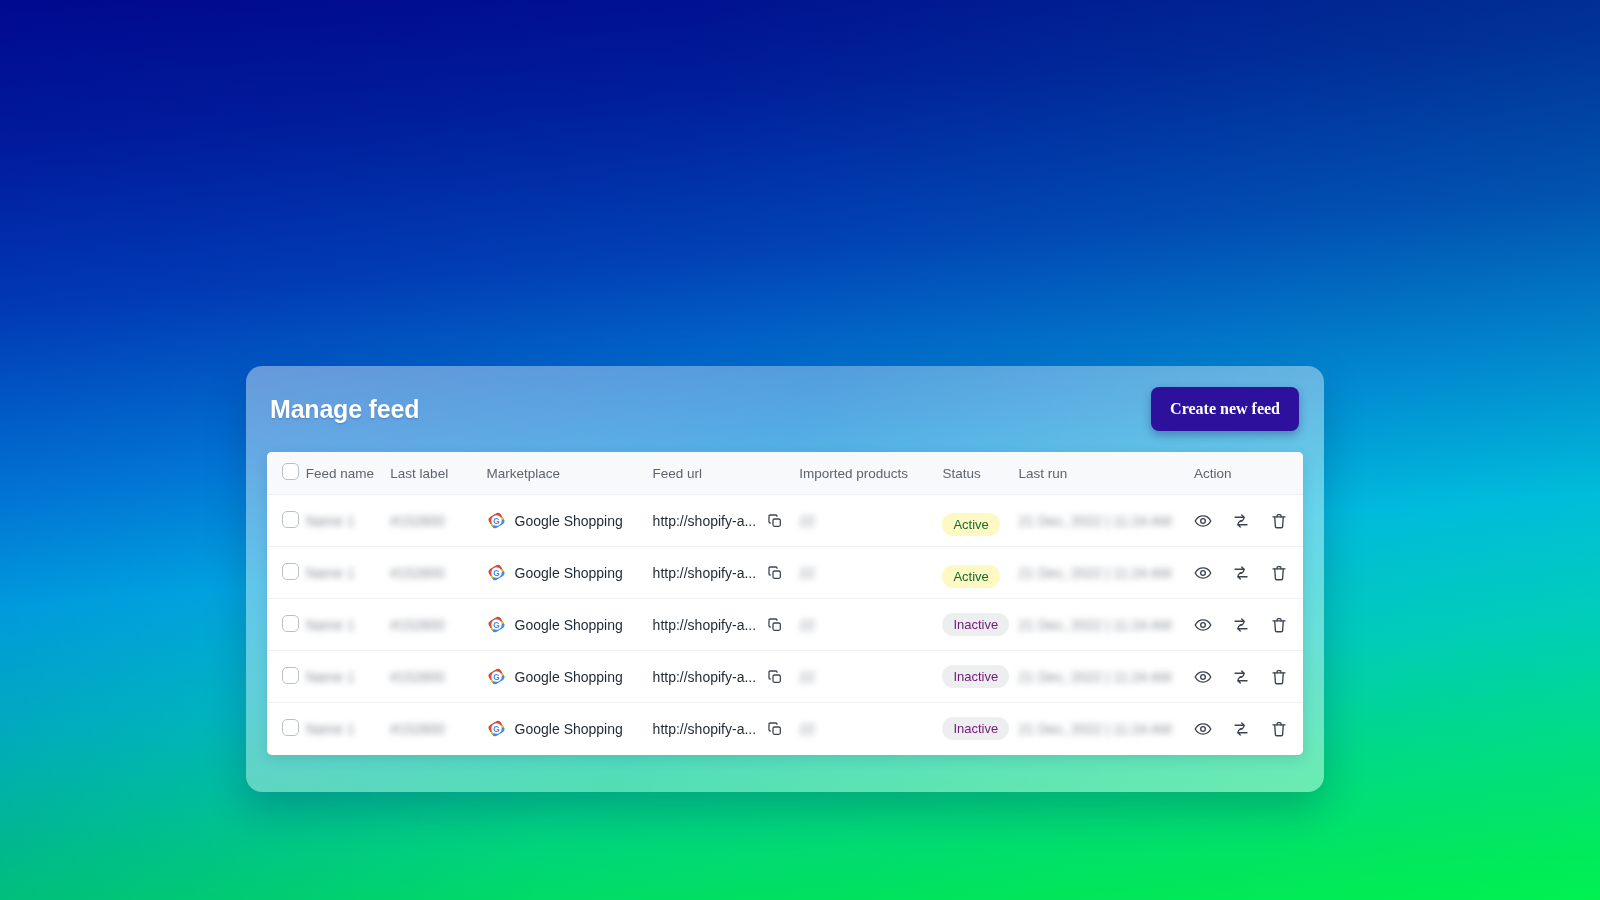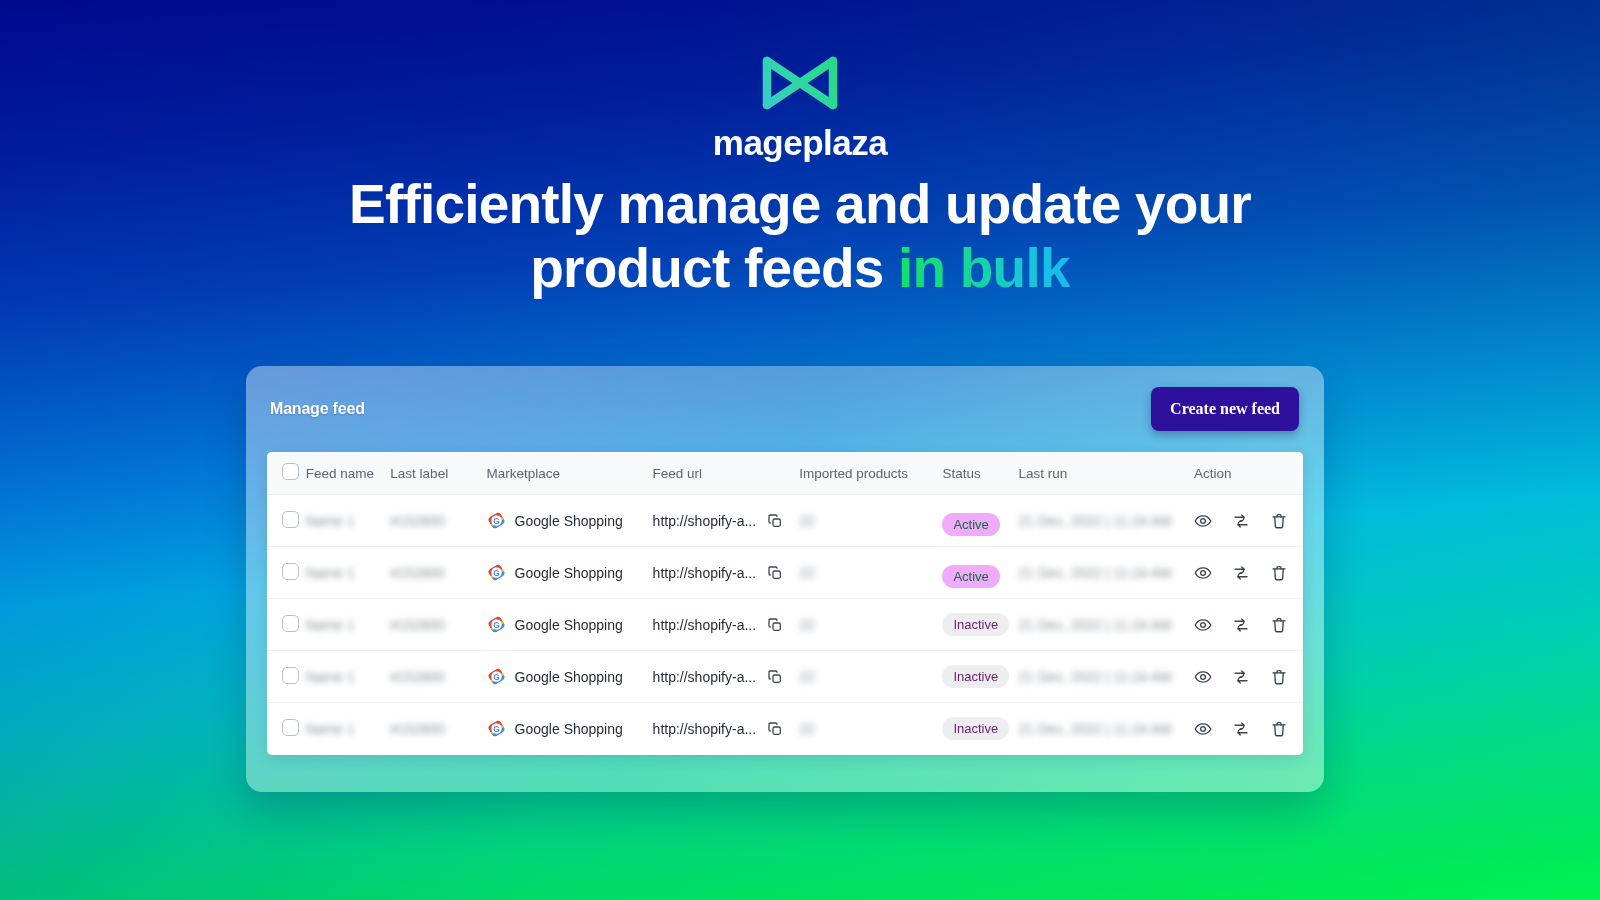--- a/index.html
+++ b/index.html
@@ -173,24 +173,6 @@
 <div class="stage">
   <div class="bg-overlay"></div>
 
-  <div class="logo-wrap">
-    <svg class="logo-mark" viewBox="0 0 94 60" fill="none">
-      <defs>
-        <linearGradient id="lg" x1="0" y1="60" x2="94" y2="0" gradientUnits="userSpaceOnUse">
-          <stop offset="0" stop-color="#3ec8d8"></stop>
-          <stop offset="0.5" stop-color="#2ed6a0"></stop>
-          <stop offset="1" stop-color="#29d97e"></stop>
-        </linearGradient>
-      </defs>
-      <g stroke="url(#lg)" stroke-width="8.5" stroke-linecap="round" stroke-linejoin="round" fill="none">
-        <path d="M14 53 V9"></path>
-        <path d="M80 9 V53"></path>
-        <path d="M14 9 L80 53"></path>
-        <path d="M80 9 L14 53"></path>
-      </g>
-    </svg>
-    <div class="logo-word">mageplaza</div>
-  </div>
 
   <div class="headline">
     <span>Efficiently manage and update your</span><br>

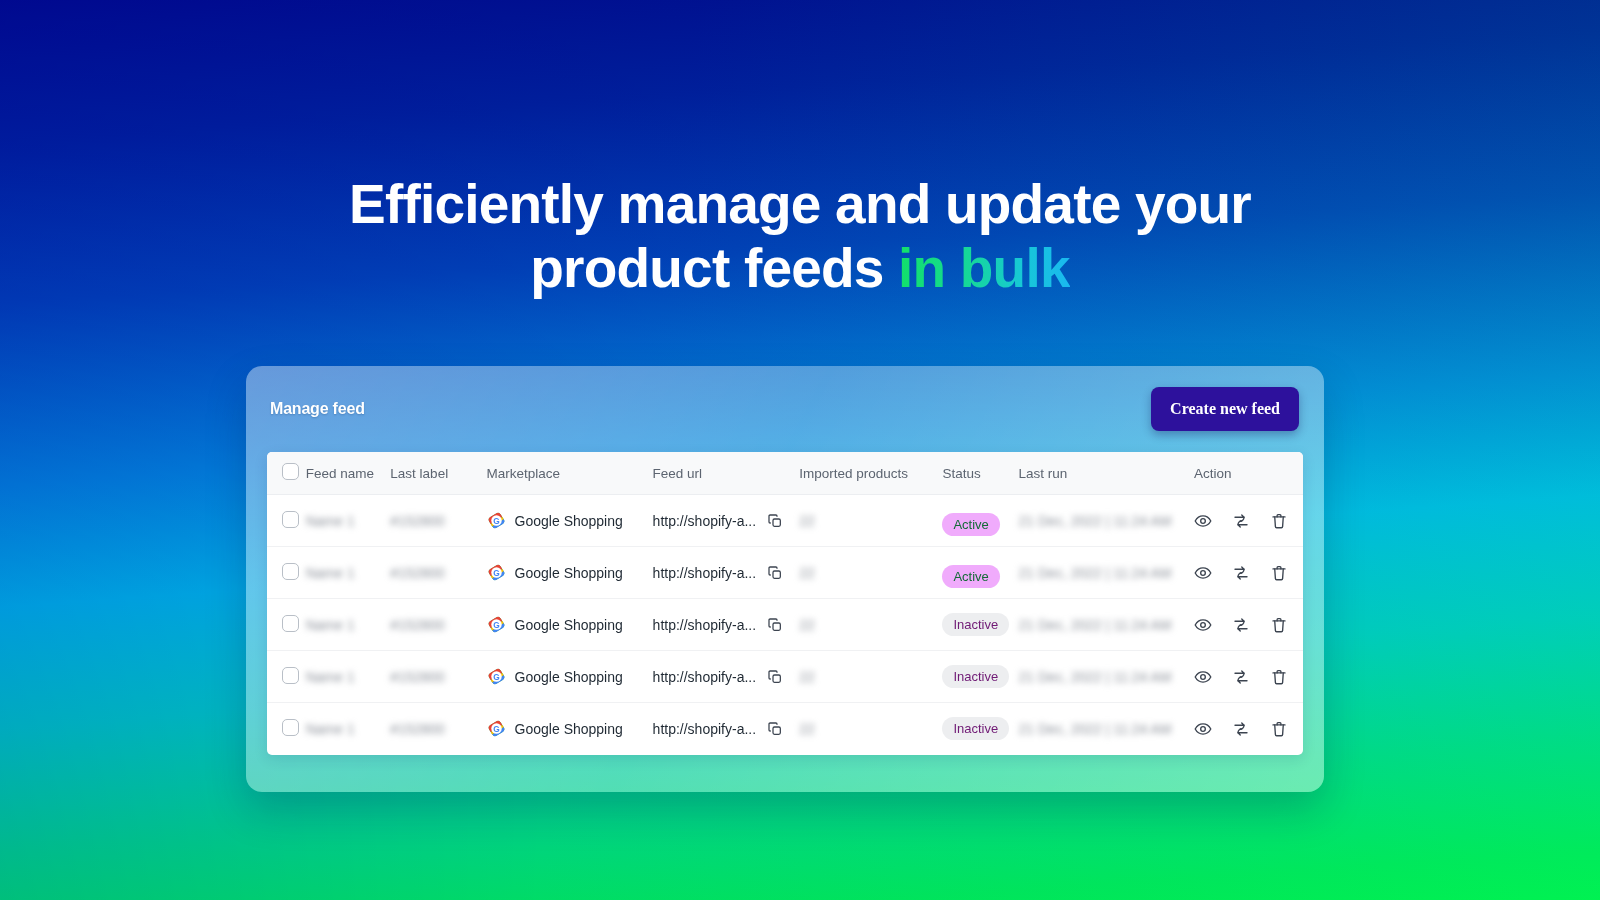--- a/index.html
+++ b/index.html
@@ -174,10 +174,6 @@
   <div class="bg-overlay"></div>
 
 
-  <div class="headline">
-    <span>Efficiently manage and update your</span><br>
-    <span>product feeds </span><span class="grad-text">in bulk</span>
-  </div>
 
   <div class="card">
     <div class="card-head">

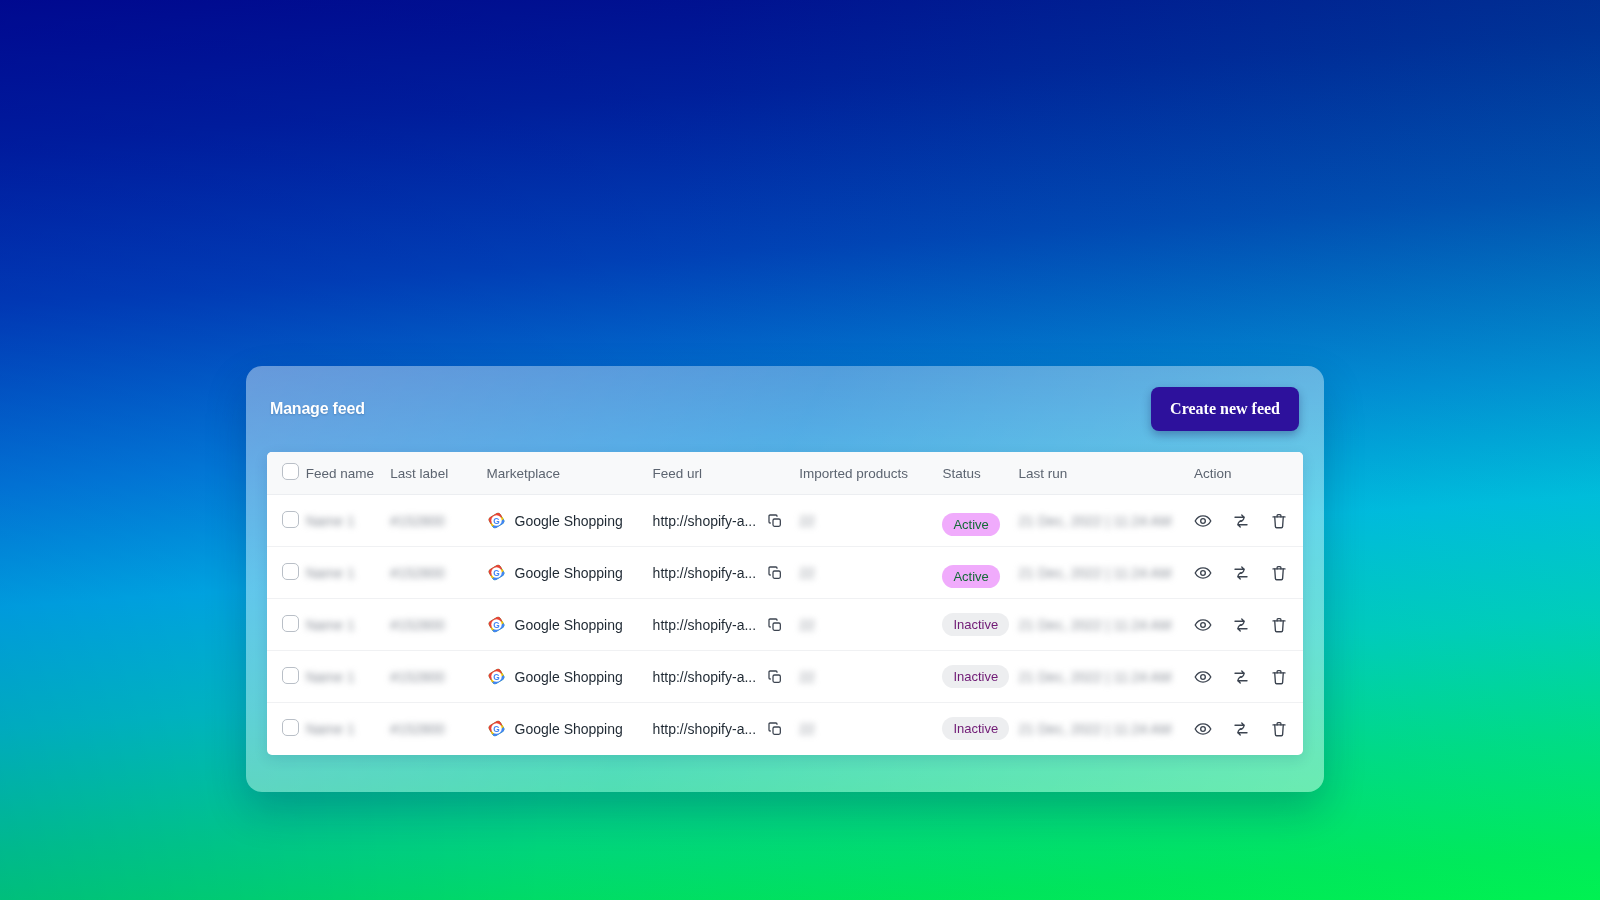--- a/index.html
+++ b/index.html
@@ -75,7 +75,7 @@
     padding:0 4px 0 3px;
   }
   .card-title{
-    font-size:16px; font-weight:700; color:#ffffff;
+    font-size:25px; font-weight:700; color:#ffffff;
     letter-spacing:-0.2px;
     text-shadow:0 1px 2px rgba(0,40,90,0.25);
   }

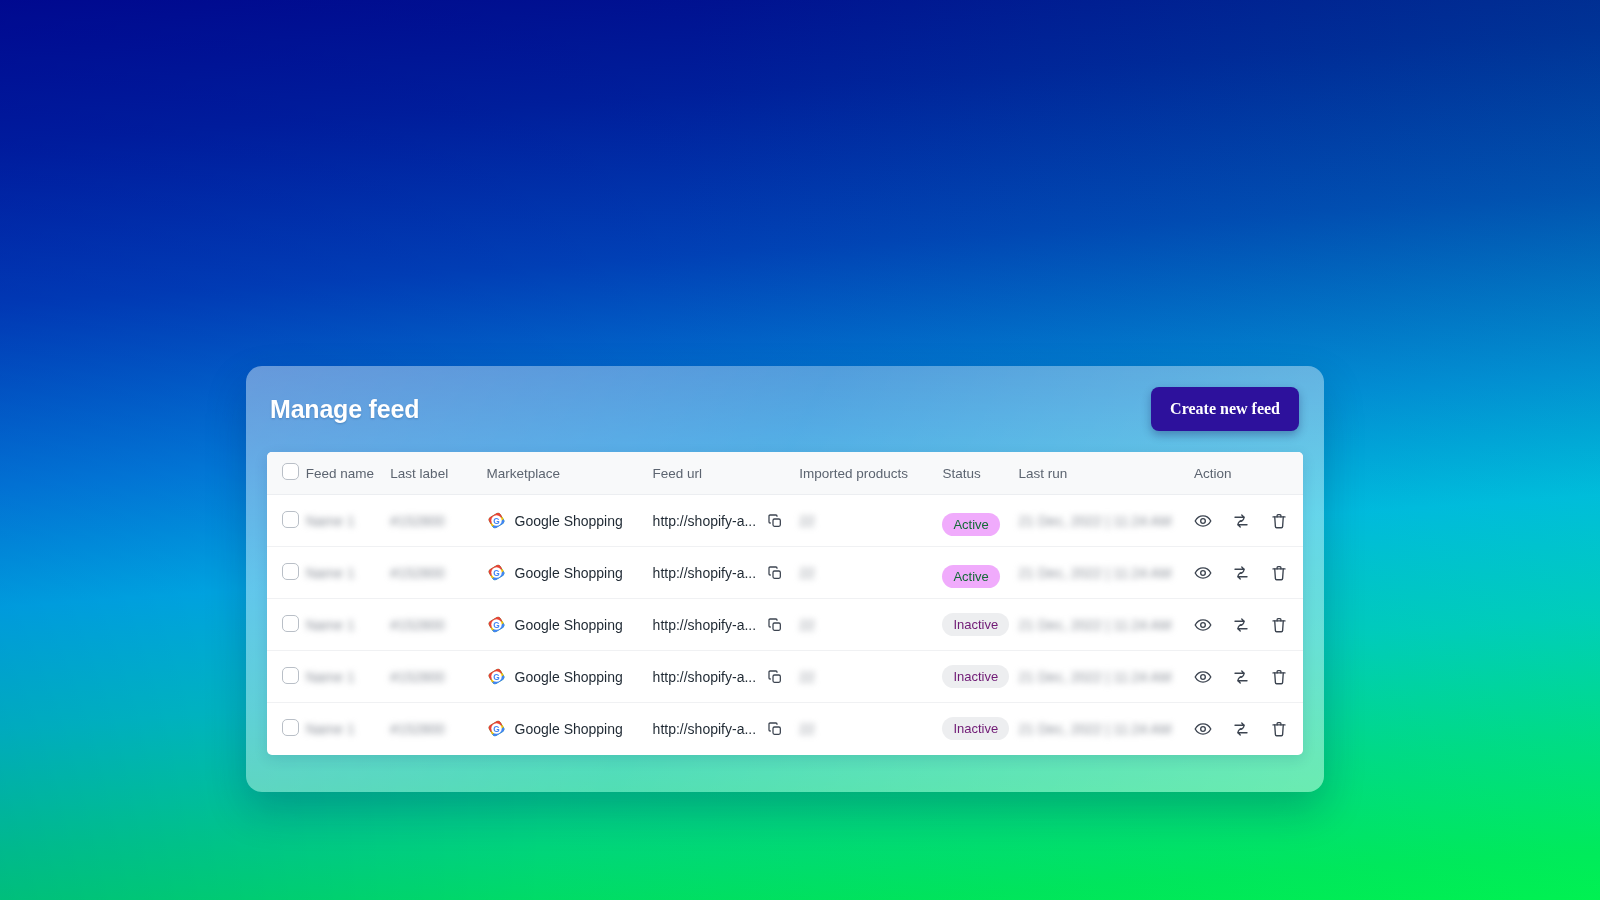--- a/index.html
+++ b/index.html
@@ -161,7 +161,7 @@
     border-radius:12px;
     font-weight:400;
   }
-  .badge-active{ background:#f0abfc; color:#136b36;margin-top:8px; }
+  .badge-active{ background:#fef9c3; color:#136b36;margin-top:8px; }
   .badge-inactive{ background:#edeef0; color:#701a75; }
 
   .actions{ display:flex; align-items:center; gap:20px; }

